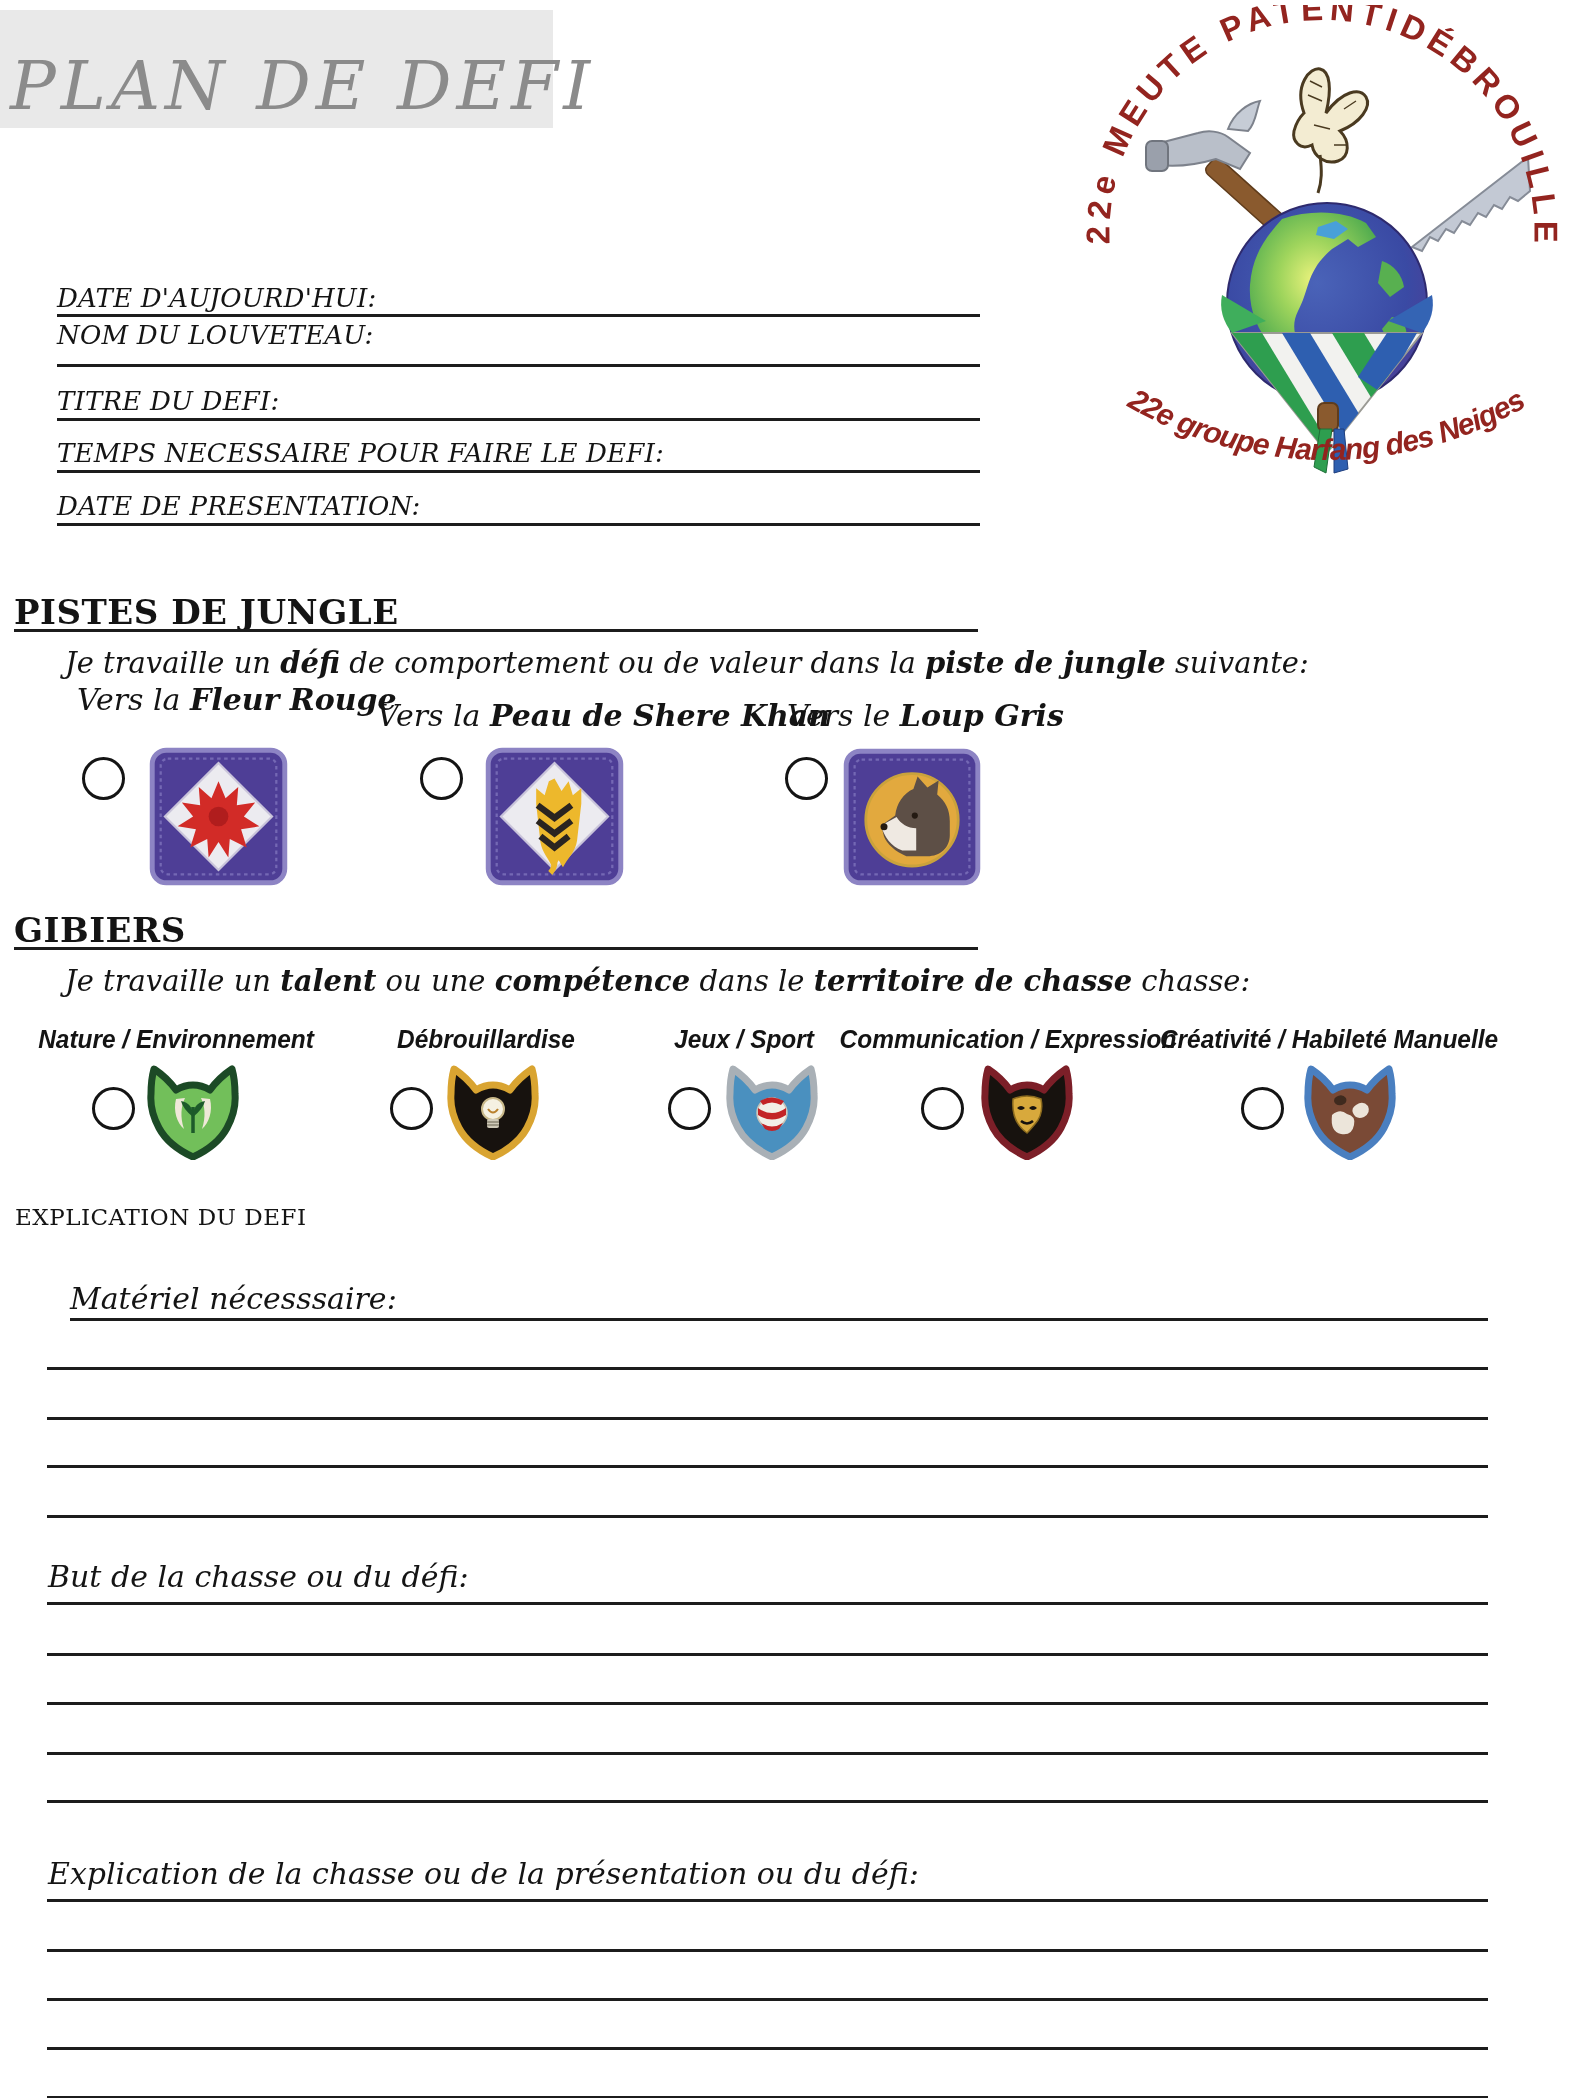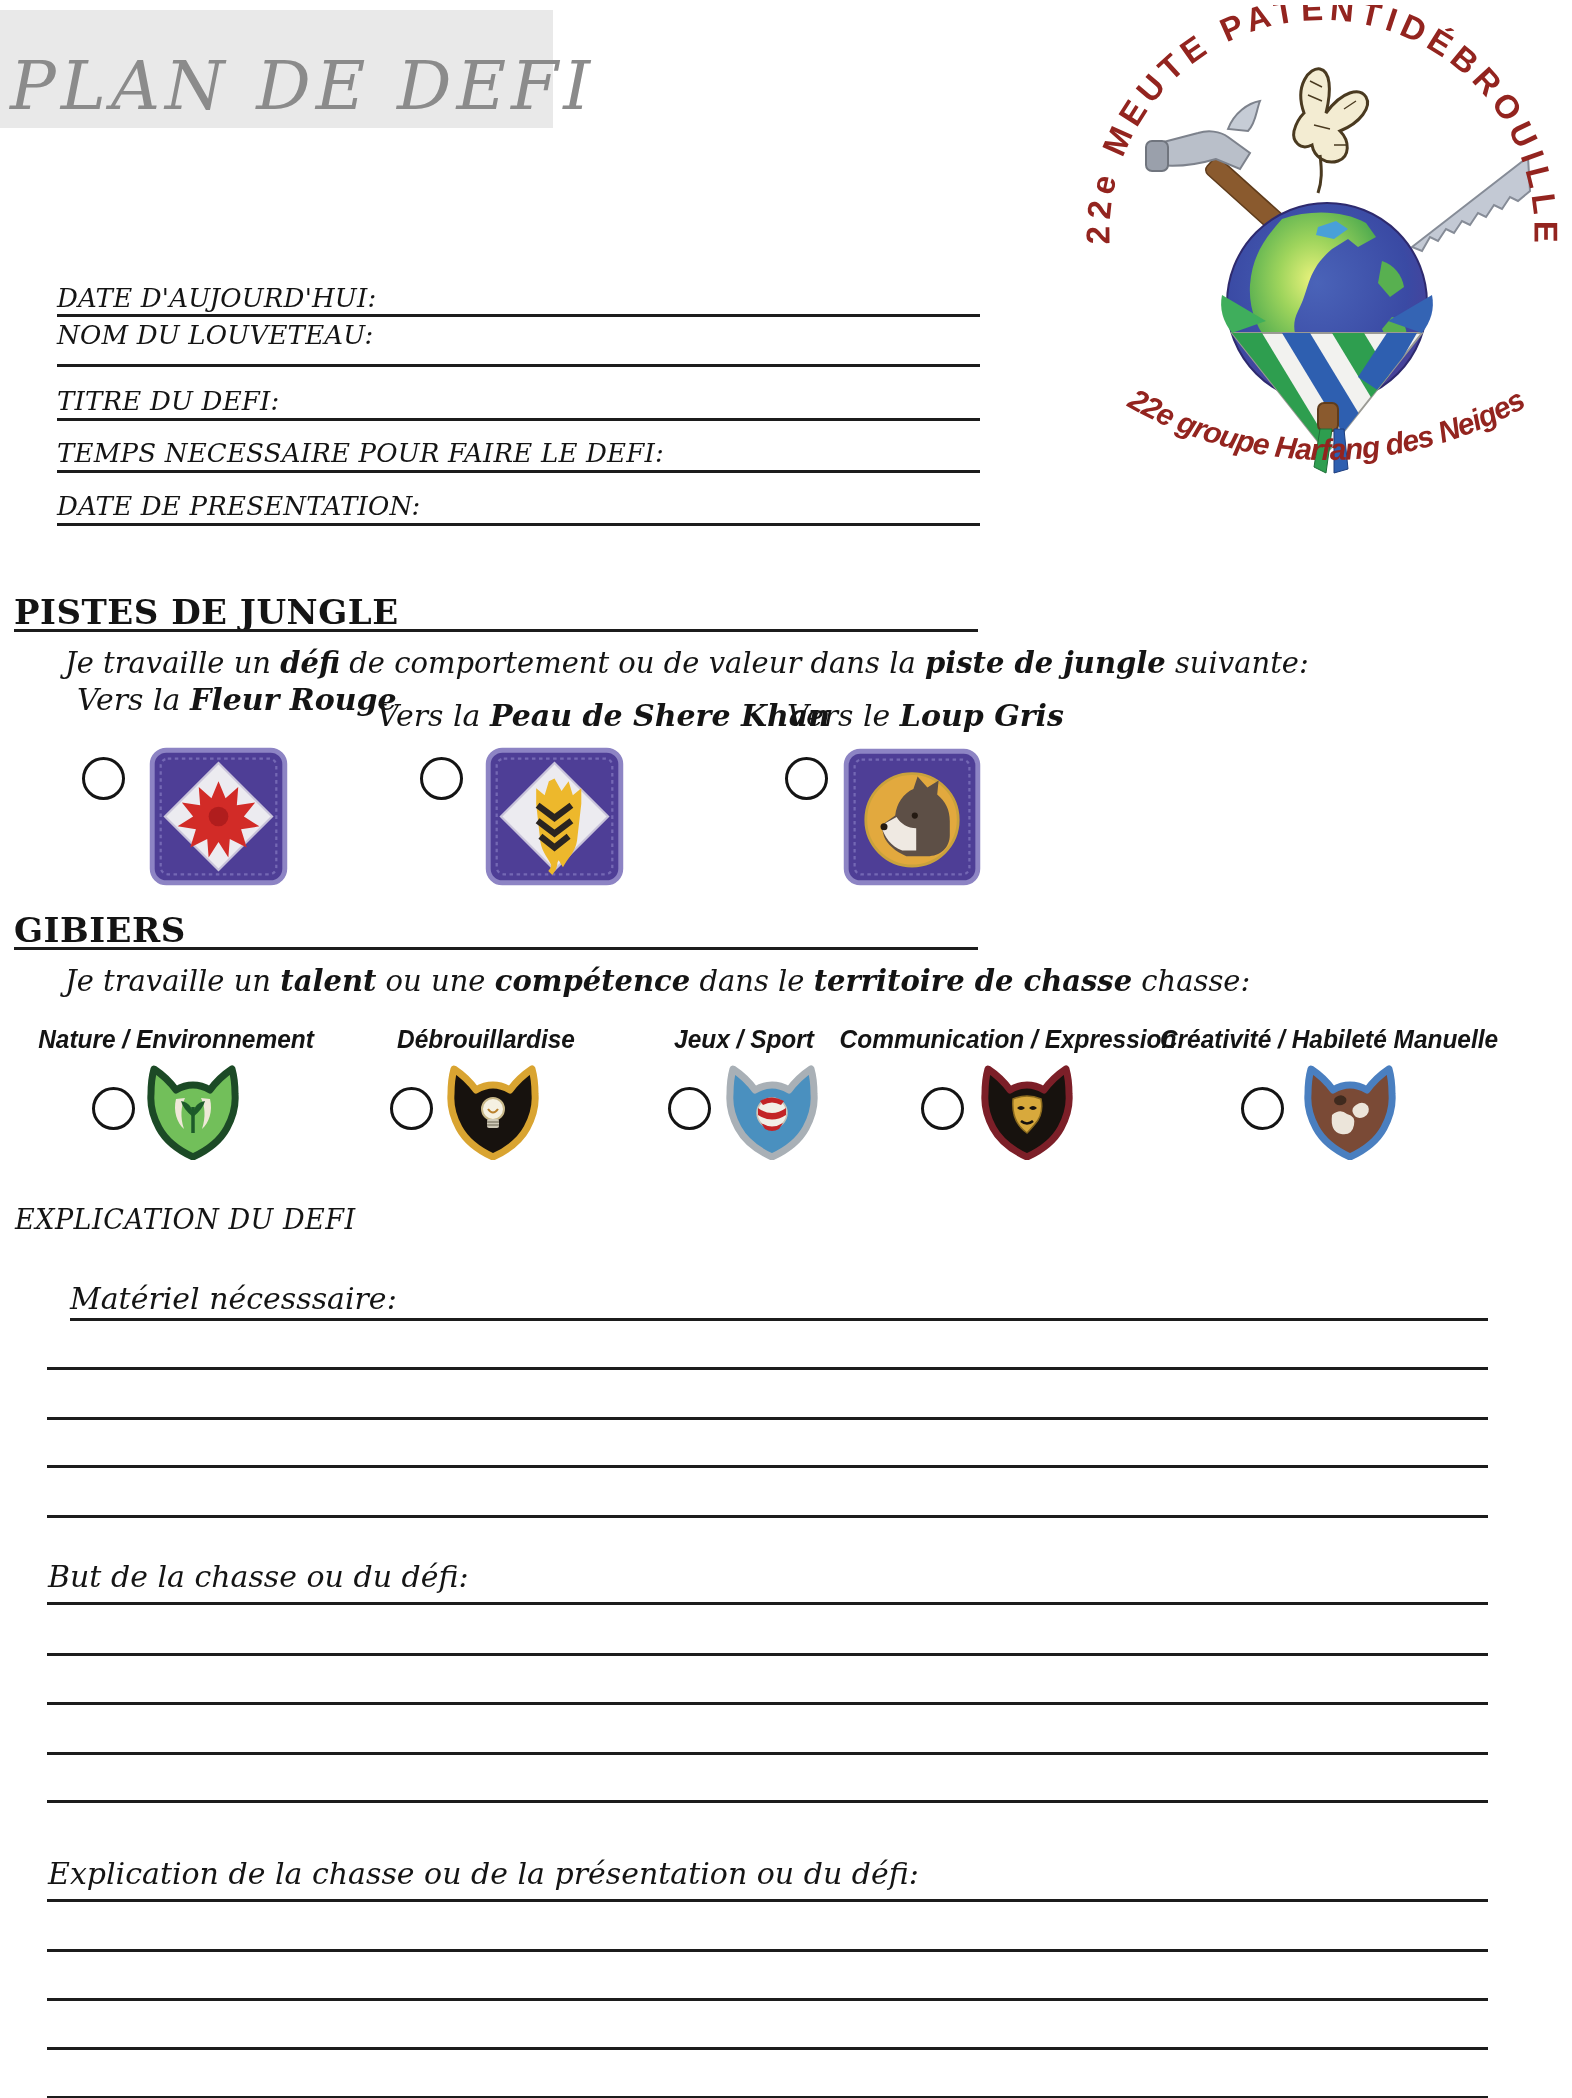--- a/index.html
+++ b/index.html
@@ -22,7 +22,7 @@
          background:#fff;box-sizing:border-box;}
   .gib-label{font-family:"Liberation Sans",sans-serif;font-style:italic;font-weight:700;
              font-size:26px;white-space:nowrap;transform:translateX(-50%) scaleX(.94);}
-  .expl-head{font-style:italic;font-size:27px;letter-spacing:.5px;white-space:nowrap;}
+  .expl-head{font-size:23px;letter-spacing:.5px;white-space:nowrap;}
   .expl-label{font-style:italic;font-size:30px;white-space:nowrap;}
   svg{display:block;}
 </style>

